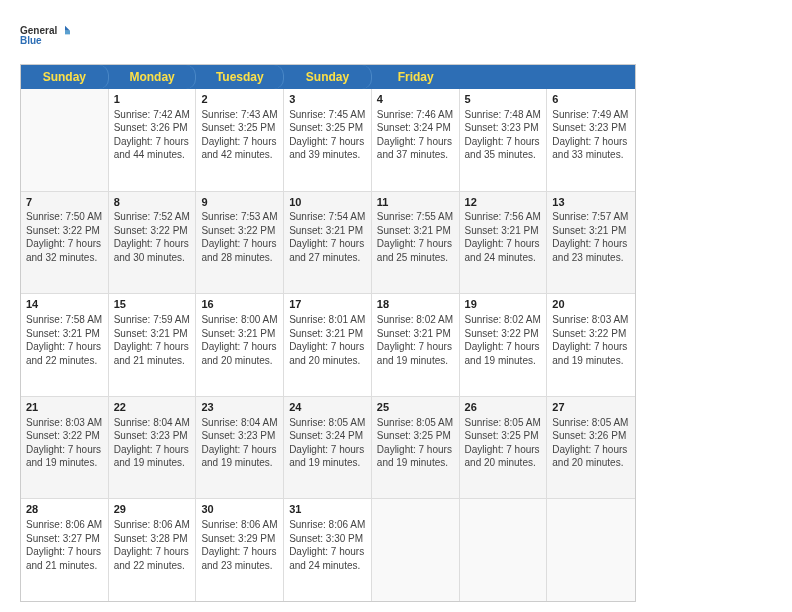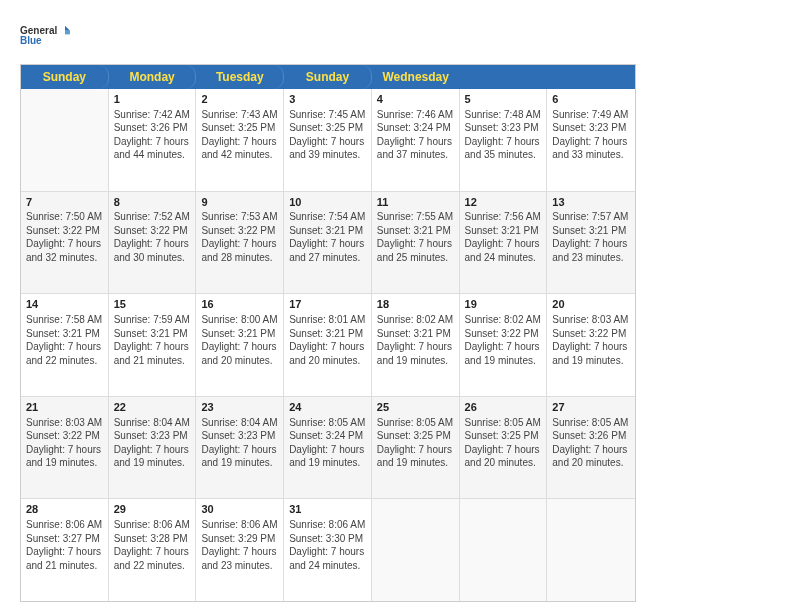--- a/index.html
+++ b/index.html
@@ -124,7 +124,7 @@
         <div class="cal-header-cell">Monday</div>
         <div class="cal-header-cell">Tuesday</div>
         <div class="cal-header-cell">Sunday</div>
-        <div class="cal-header-cell">Wednesday</div>
+        <div class="cal-header-cell">Friday</div>
       </div>
     <div class="cal-body">
     <div class="cal-row">

